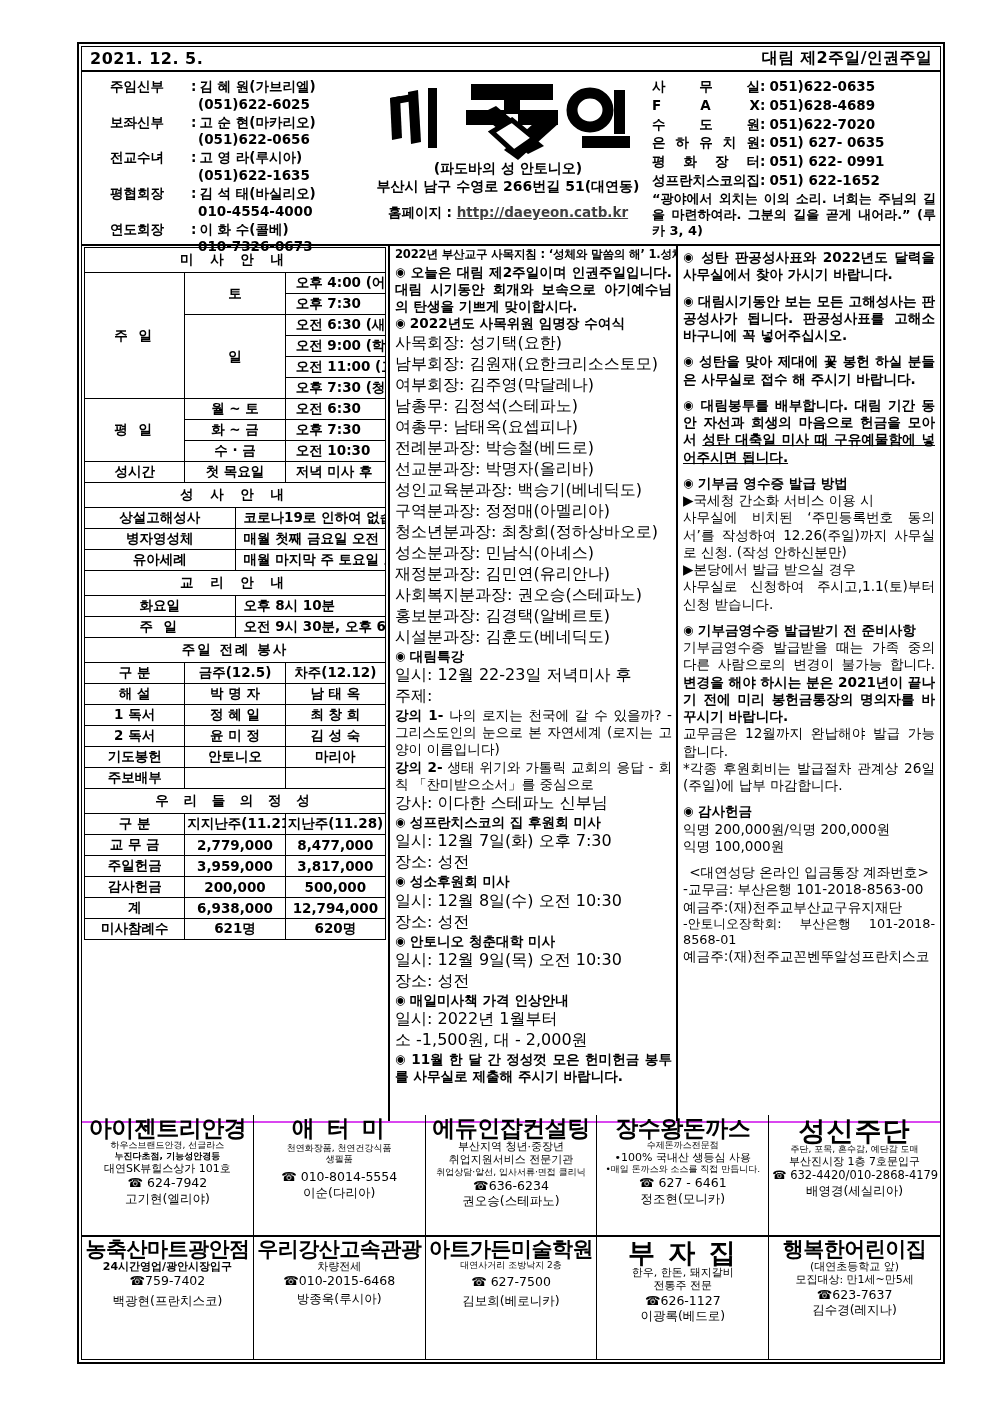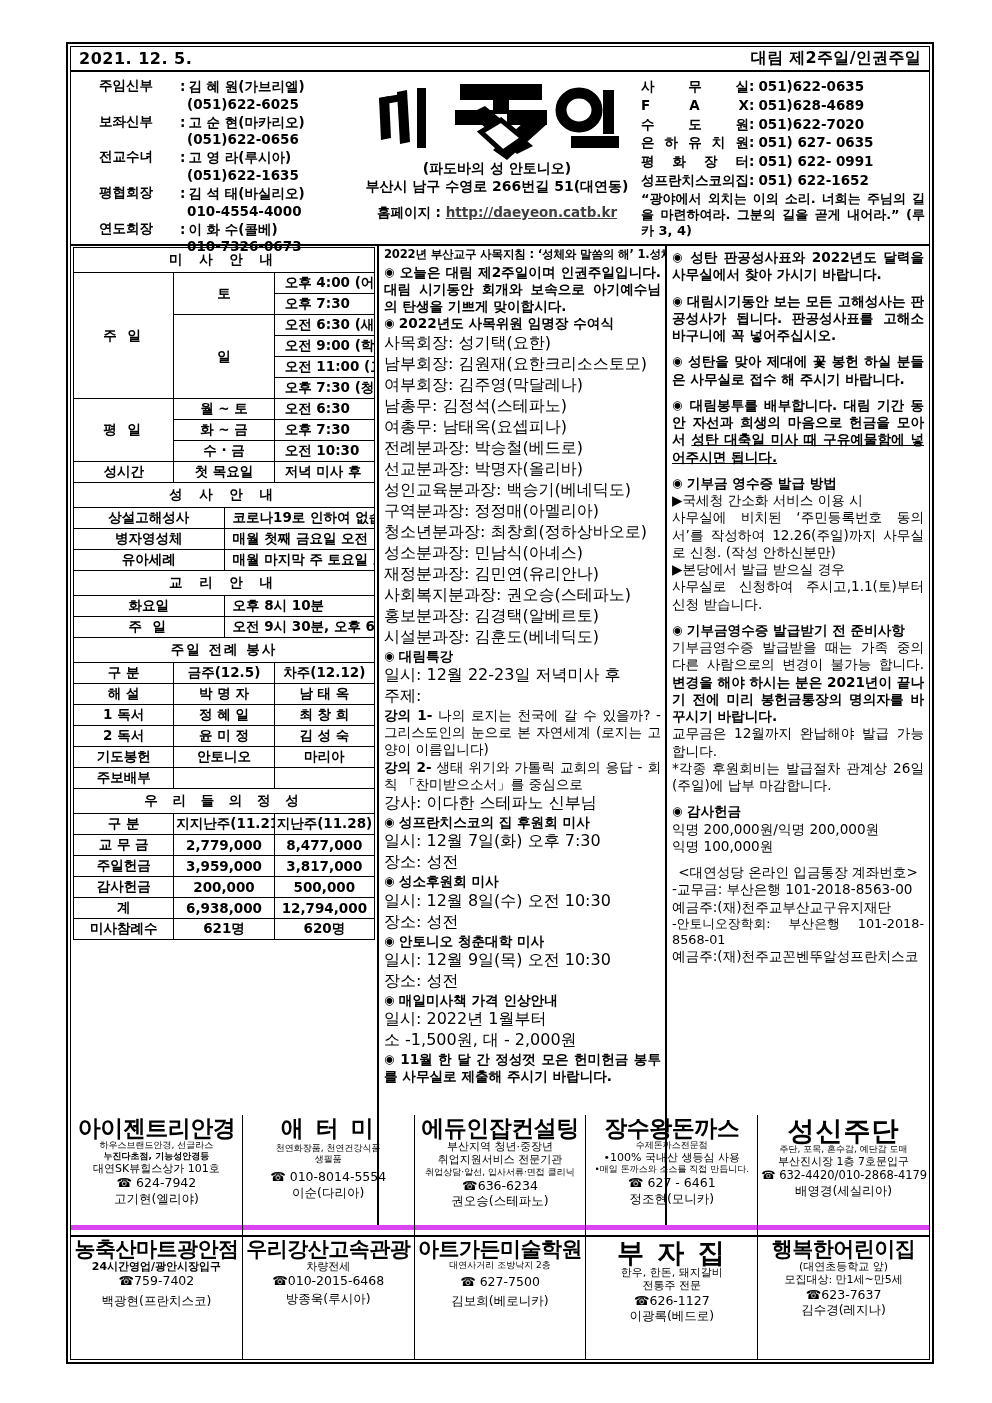--- a/index.html
+++ b/index.html
@@ -22,7 +22,7 @@
   }
   .sheet {
     position: absolute;
-    left: 66px;
+    left: 77px;
     top: 42px;
     width: 868px;
     height: 1322px;

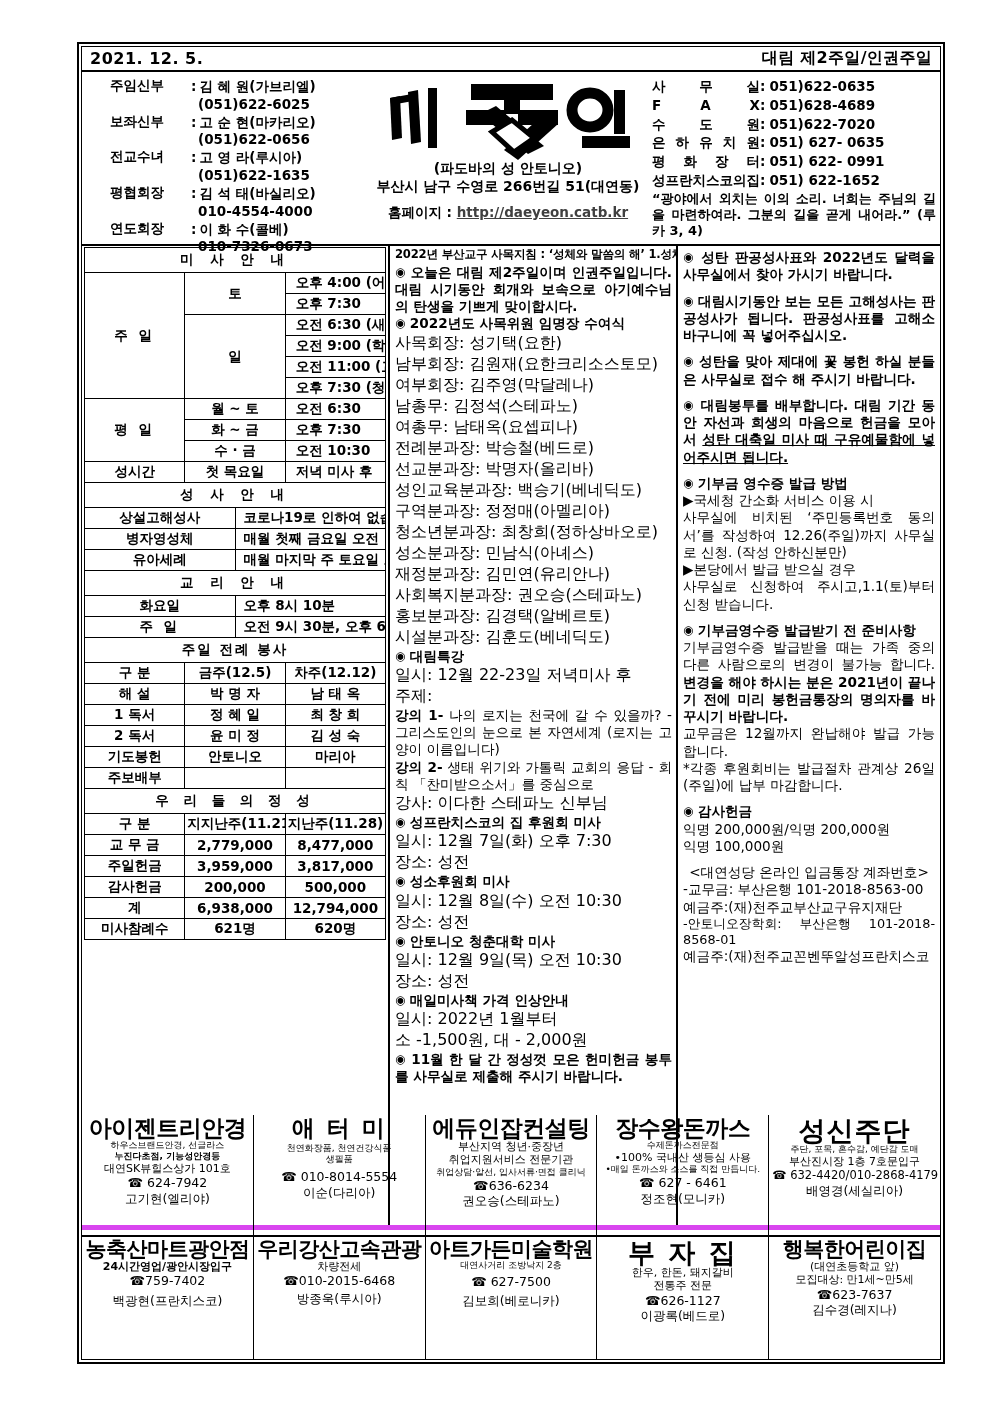--- a/index.html
+++ b/index.html
@@ -100,7 +100,6 @@
     text-align: justify;
     text-align-last: justify;
     padding-left: 24px;
-    font-family: Liberation Mono, monospace;
   }
   .staff-row .colon { padding: 0 3px; }
   .staff-row .val { }

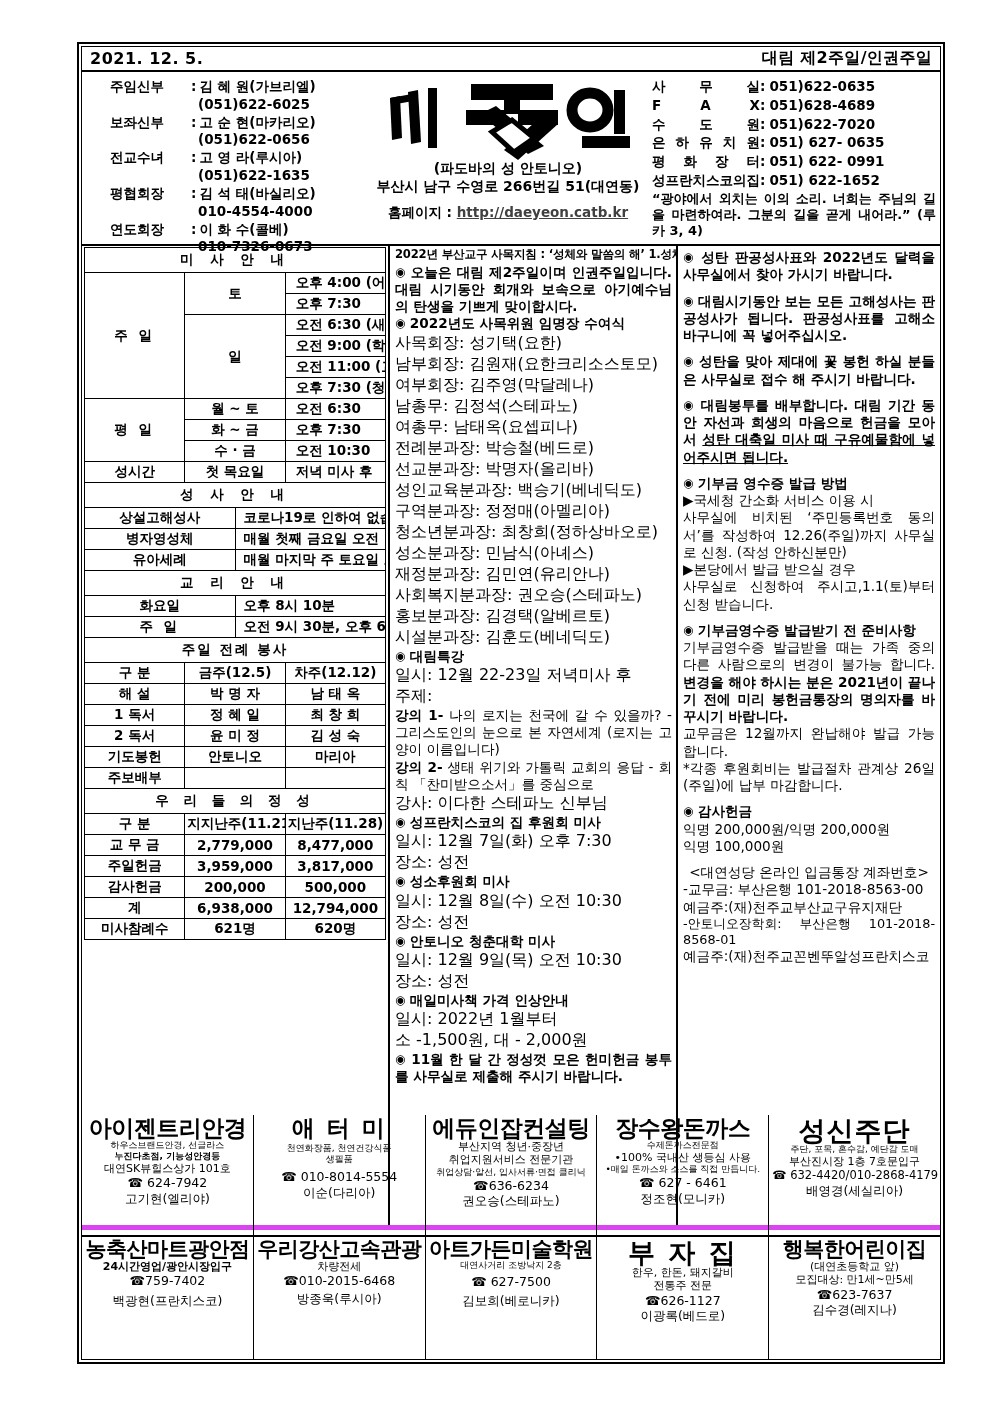--- a/index.html
+++ b/index.html
@@ -166,10 +166,10 @@
     position: absolute;
     left: 0; top: 199px;
     width: 100%;
-    height: 984px;
+    height: 877px;
     display: flex;
     box-sizing: border-box;
-    border-bottom: 5px solid #d946ef;
+    border-bottom: 2px solid #d946ef;
     justify-content: center;
   }
   .col-left {

